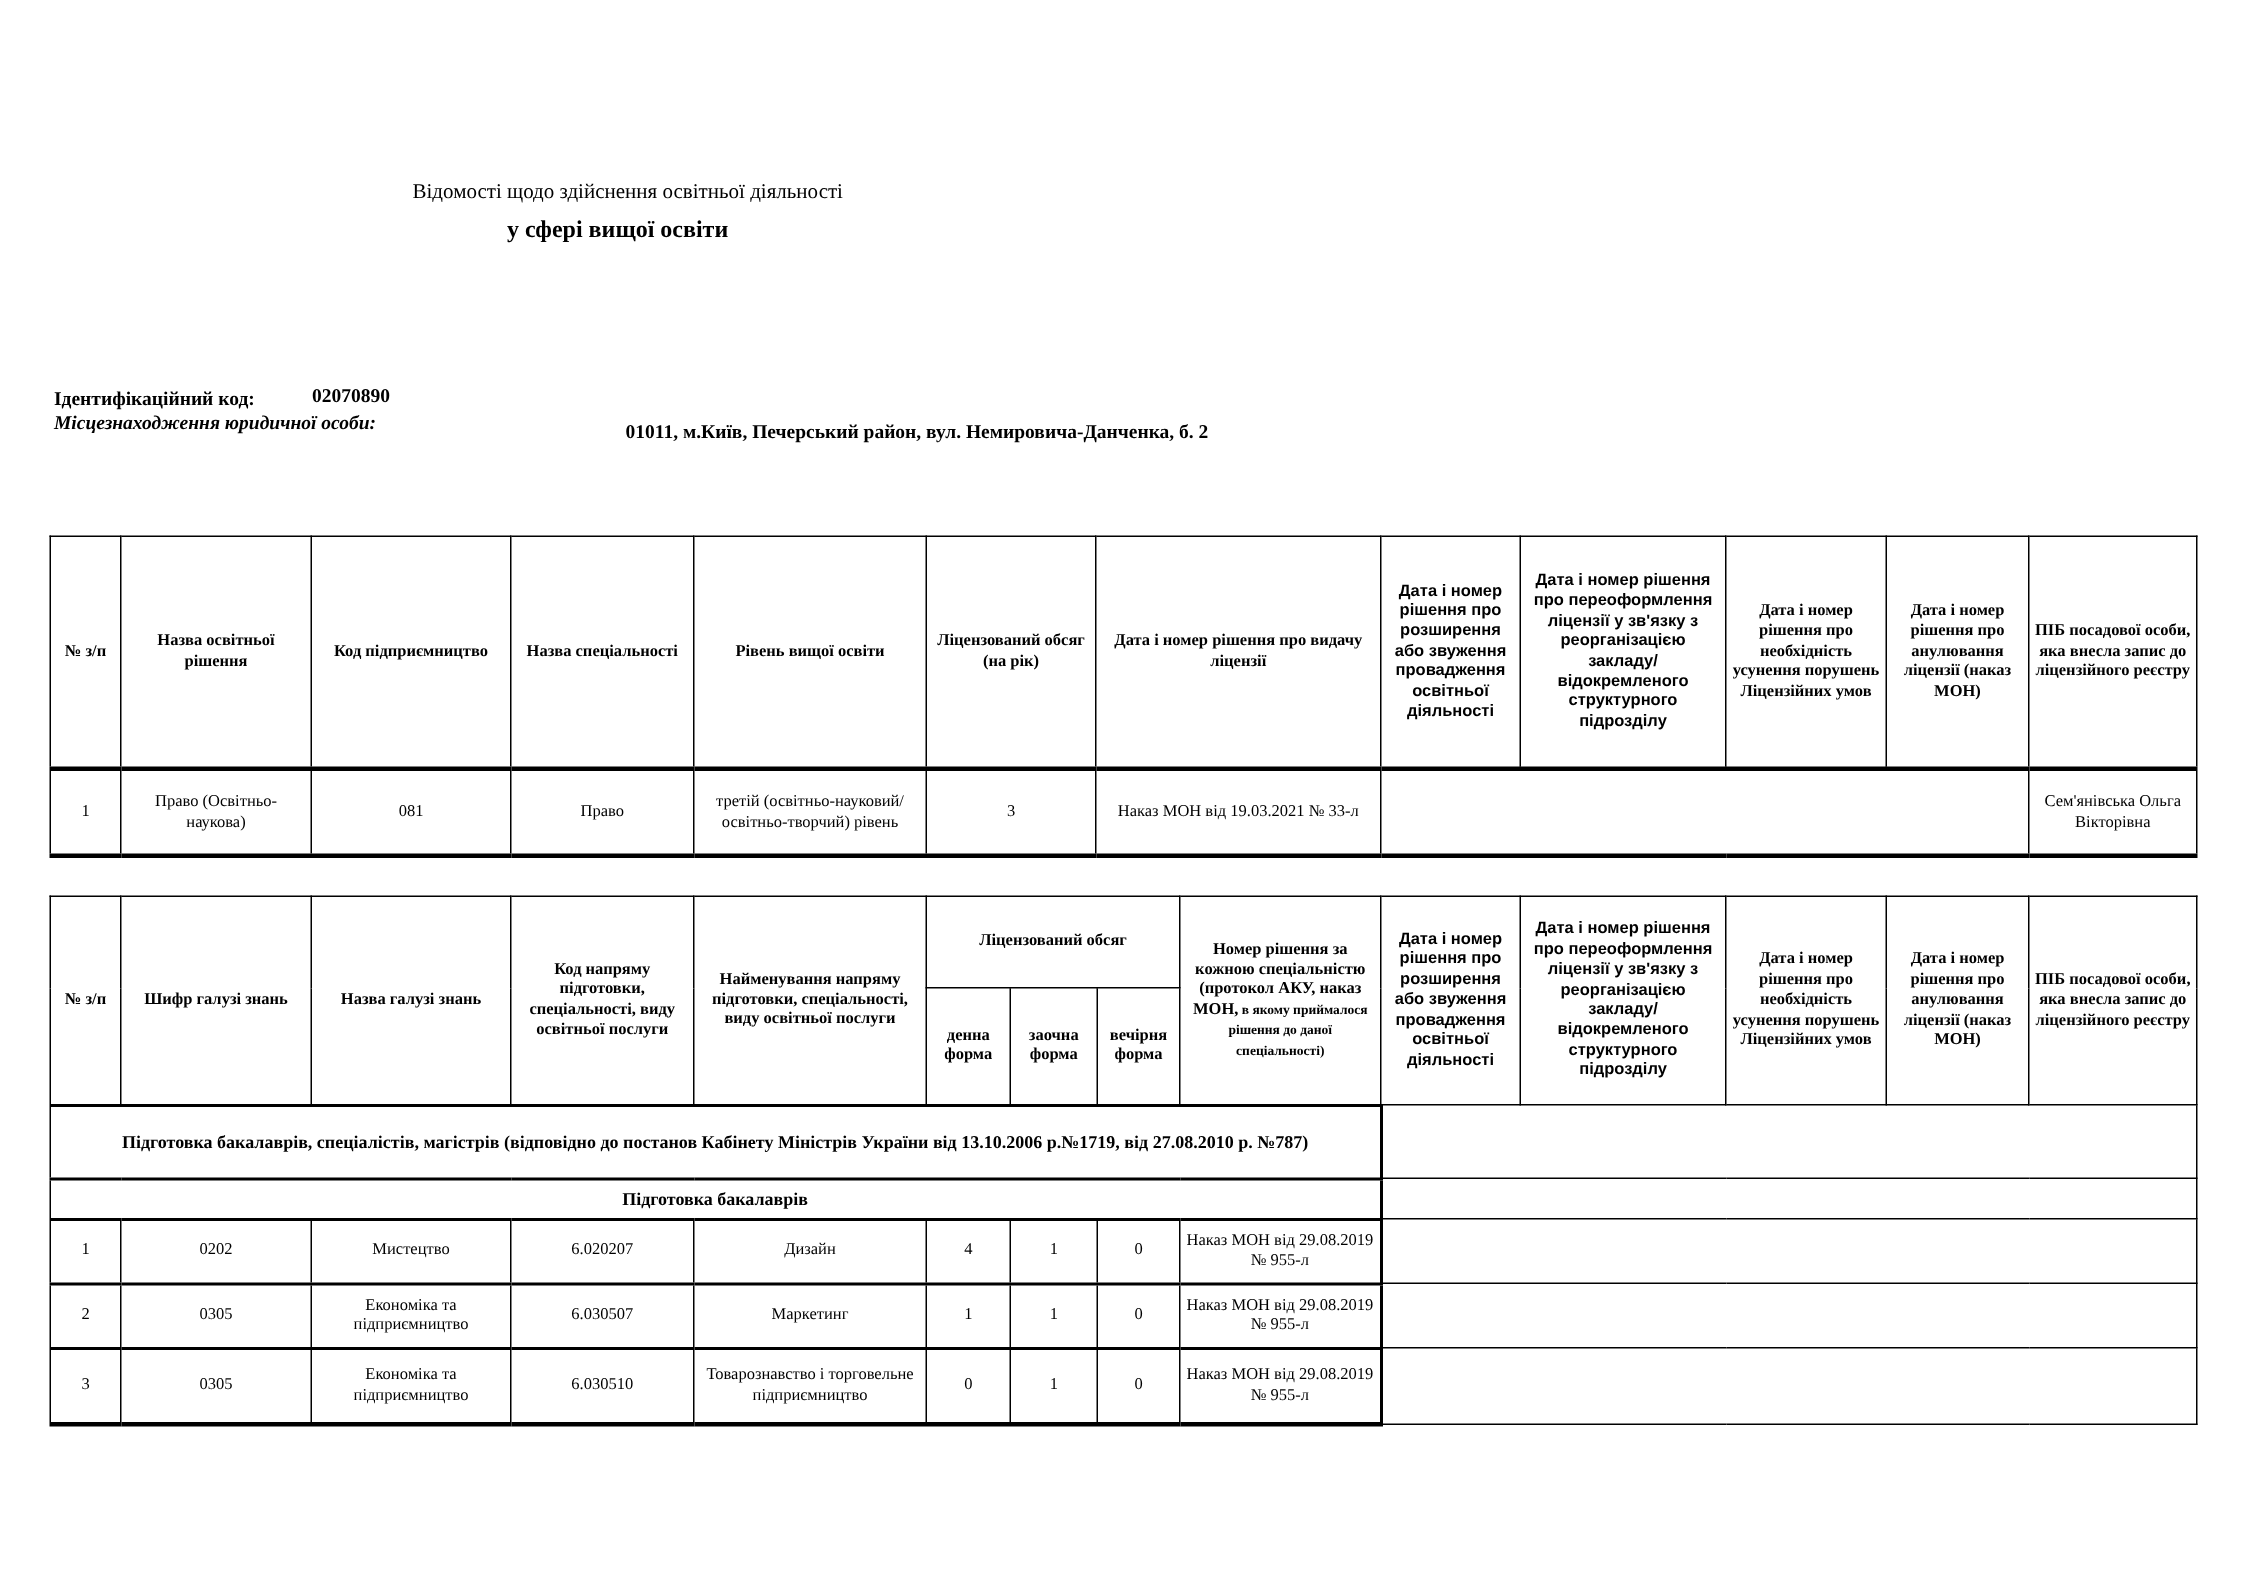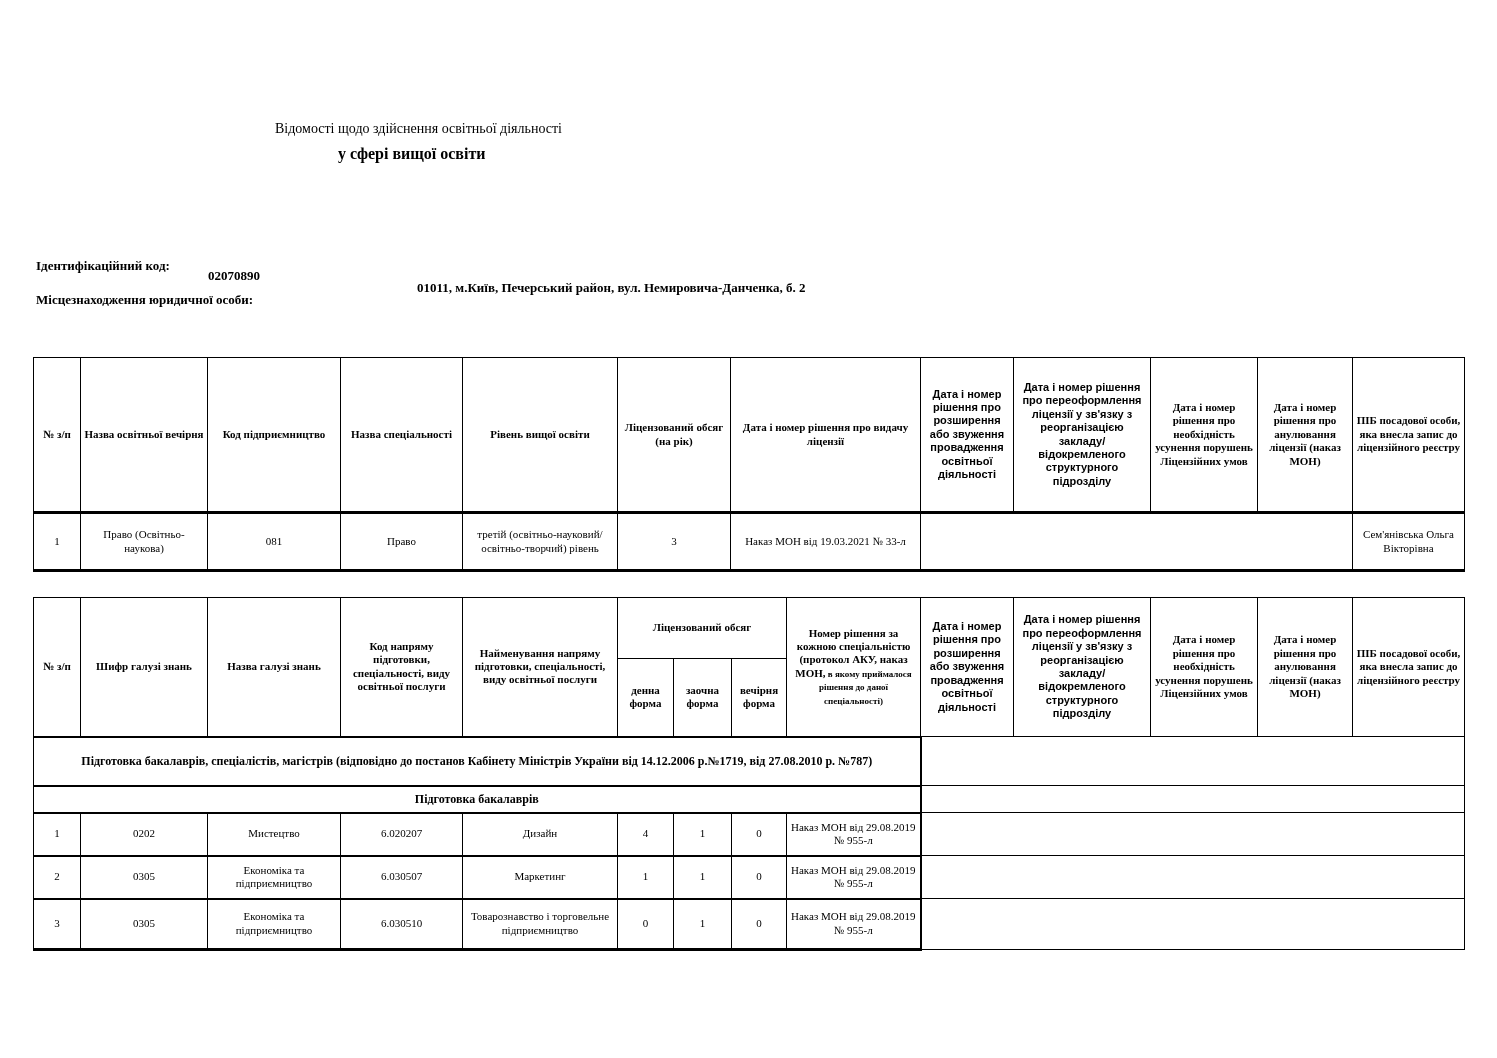--- a/index.html
+++ b/index.html
@@ -12,7 +12,7 @@
   .university { left:0; top:220px; width:950px; text-align:center; font-size:15.5px; font-weight:bold; }
   .kv { font-size:13px; font-weight:bold; }
   .id-label { left:36px; top:258px; }
-  .id-value { left:208px; top:268px; }
+  .id-value { left:208px; top:256px; }
   .addr-label { left:36px; top:292px; }
   .addr-value { left:369px; top:280px;margin-left:48px; }
   .reg { left:0; width:1380px; text-align:center; font-size:12.4px; font-weight:bold; }

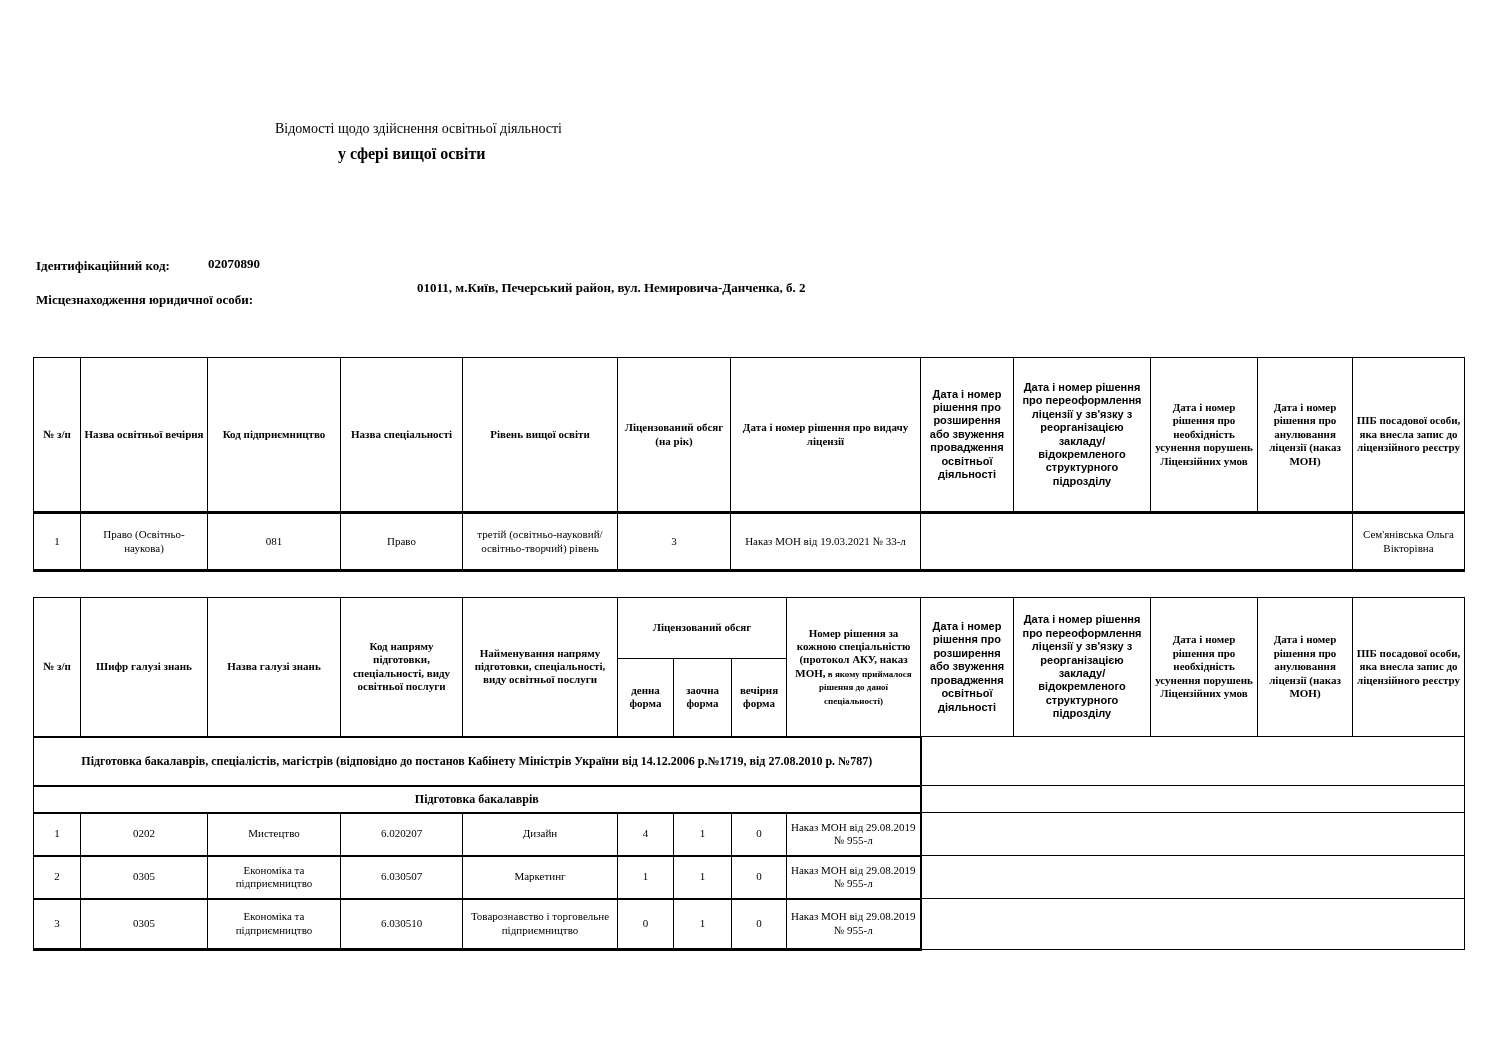--- a/index.html
+++ b/index.html
@@ -13,7 +13,7 @@
   .kv { font-size:13px; font-weight:bold; }
   .id-label { left:36px; top:258px; }
   .id-value { left:208px; top:256px; }
-  .addr-label { left:36px; top:292px; }
+  .addr-label { left:36px; top:274px;font-style:italic; }
   .addr-value { left:369px; top:280px;margin-left:48px; }
   .reg { left:0; width:1380px; text-align:center; font-size:12.4px; font-weight:bold; }
   .reg1 { top:315px; }

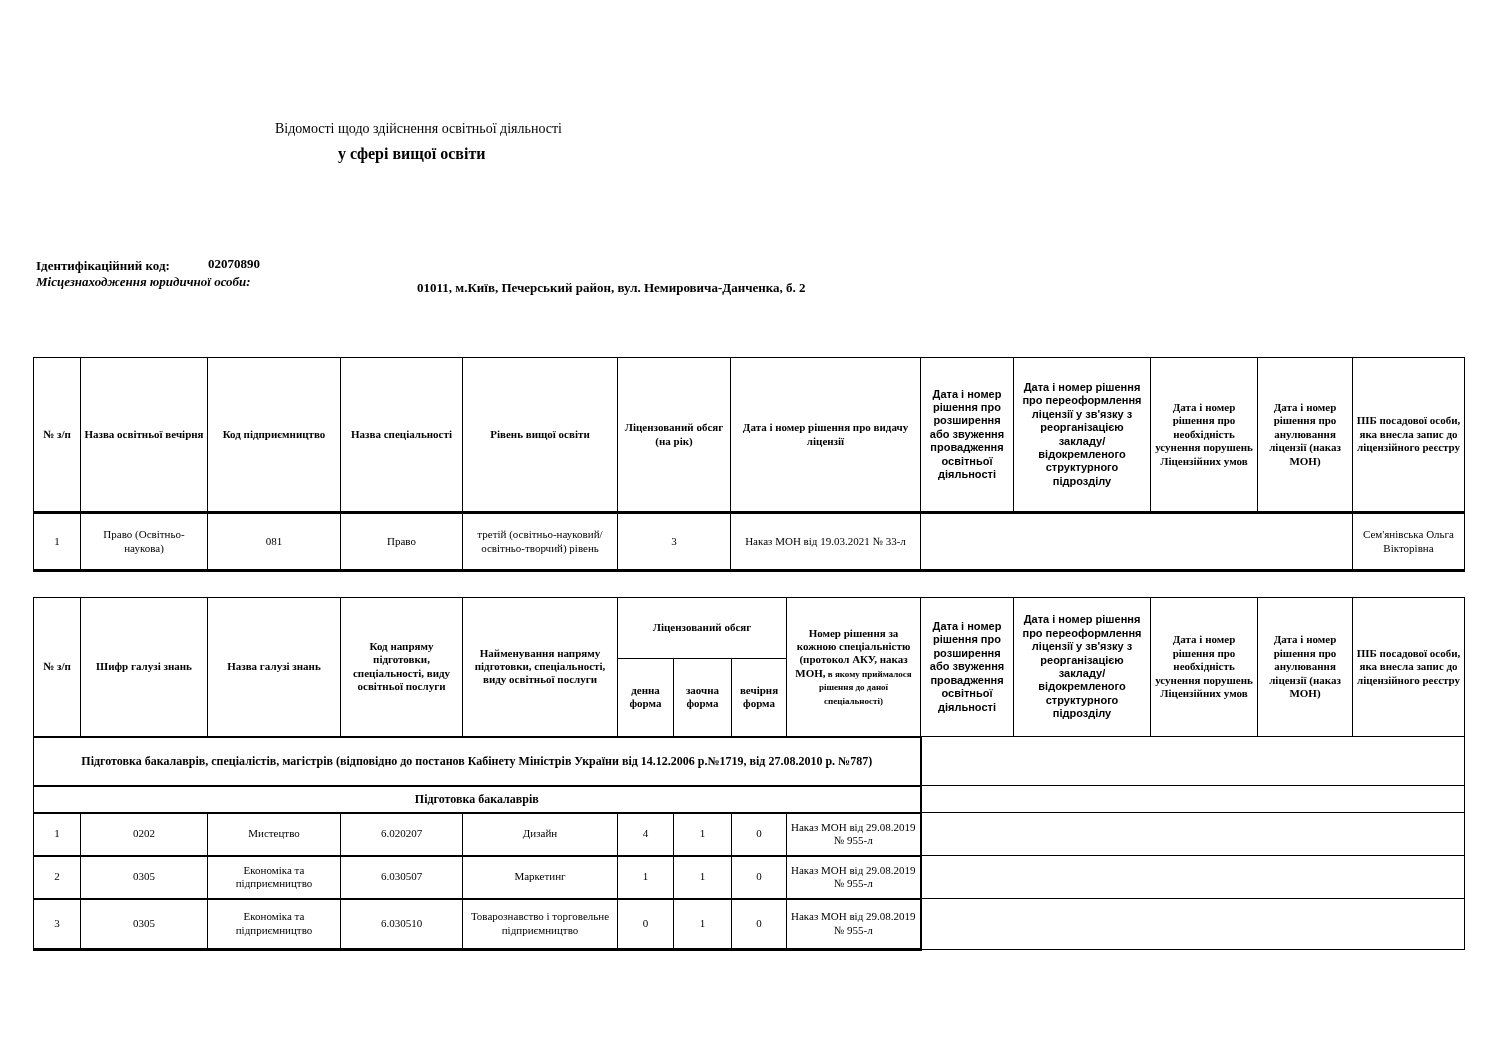--- a/index.html
+++ b/index.html
@@ -68,7 +68,7 @@
     <tbody>
         <tr style="height:155px">
       <th>№ з/п</th>
-      <th>Назва освітньої вечірня</th>
+      <th>Назва освітньої рішення</th>
       <th>Код  підприємництво</th>
       <th>Назва спеціальності</th>
       <th>Рівень вищої освіти</th>

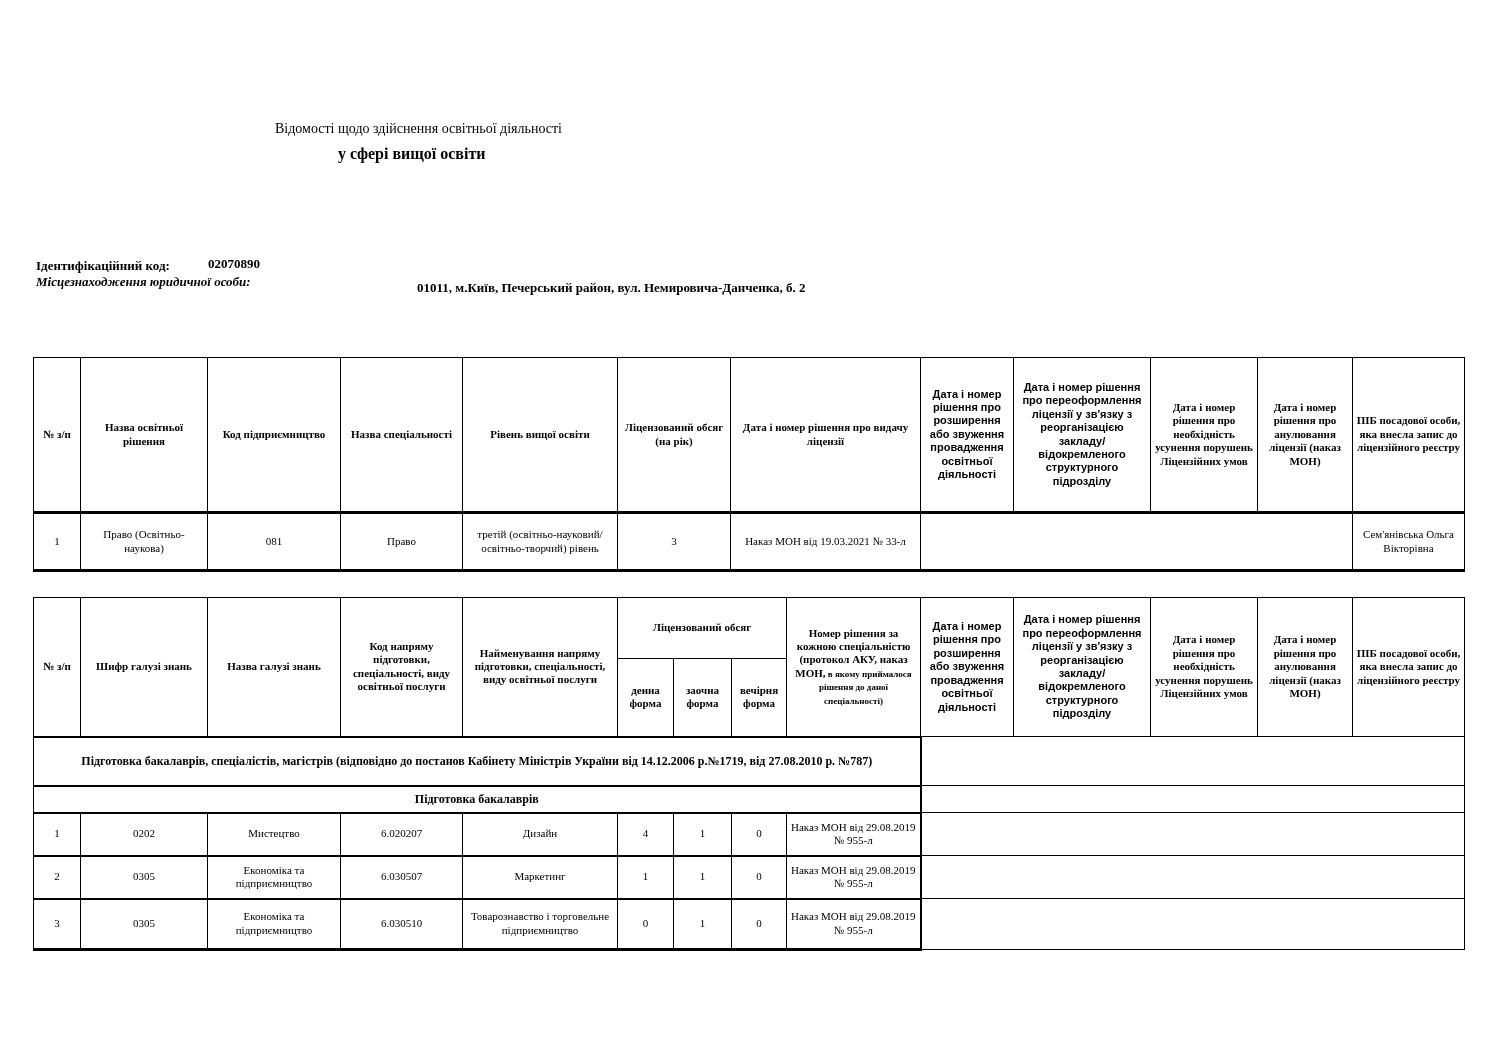--- a/index.html
+++ b/index.html
@@ -132,7 +132,7 @@
       <th>вечірня форма</th>
     </tr>
     <tr class="sec" style="height:49px">
-      <td colspan="9" class="r2">Підготовка бакалаврів, спеціалістів, магістрів  (відповідно до постанов Кабінету Міністрів України  від 14.12.2006 р.№1719,  від 27.08.2010 р. №787)</td>
+      <td colspan="9" class="r2">Підготовка бакалаврів, спеціалістів, магістрів  (відповідно до постанов Кабінету Міністрів України  від 13.10.2006 р.№1719,  від 27.08.2010 р. №787)</td>
       <td colspan="5" class="nb"></td>
     </tr>
     <tr class="sec" style="height:27px">

